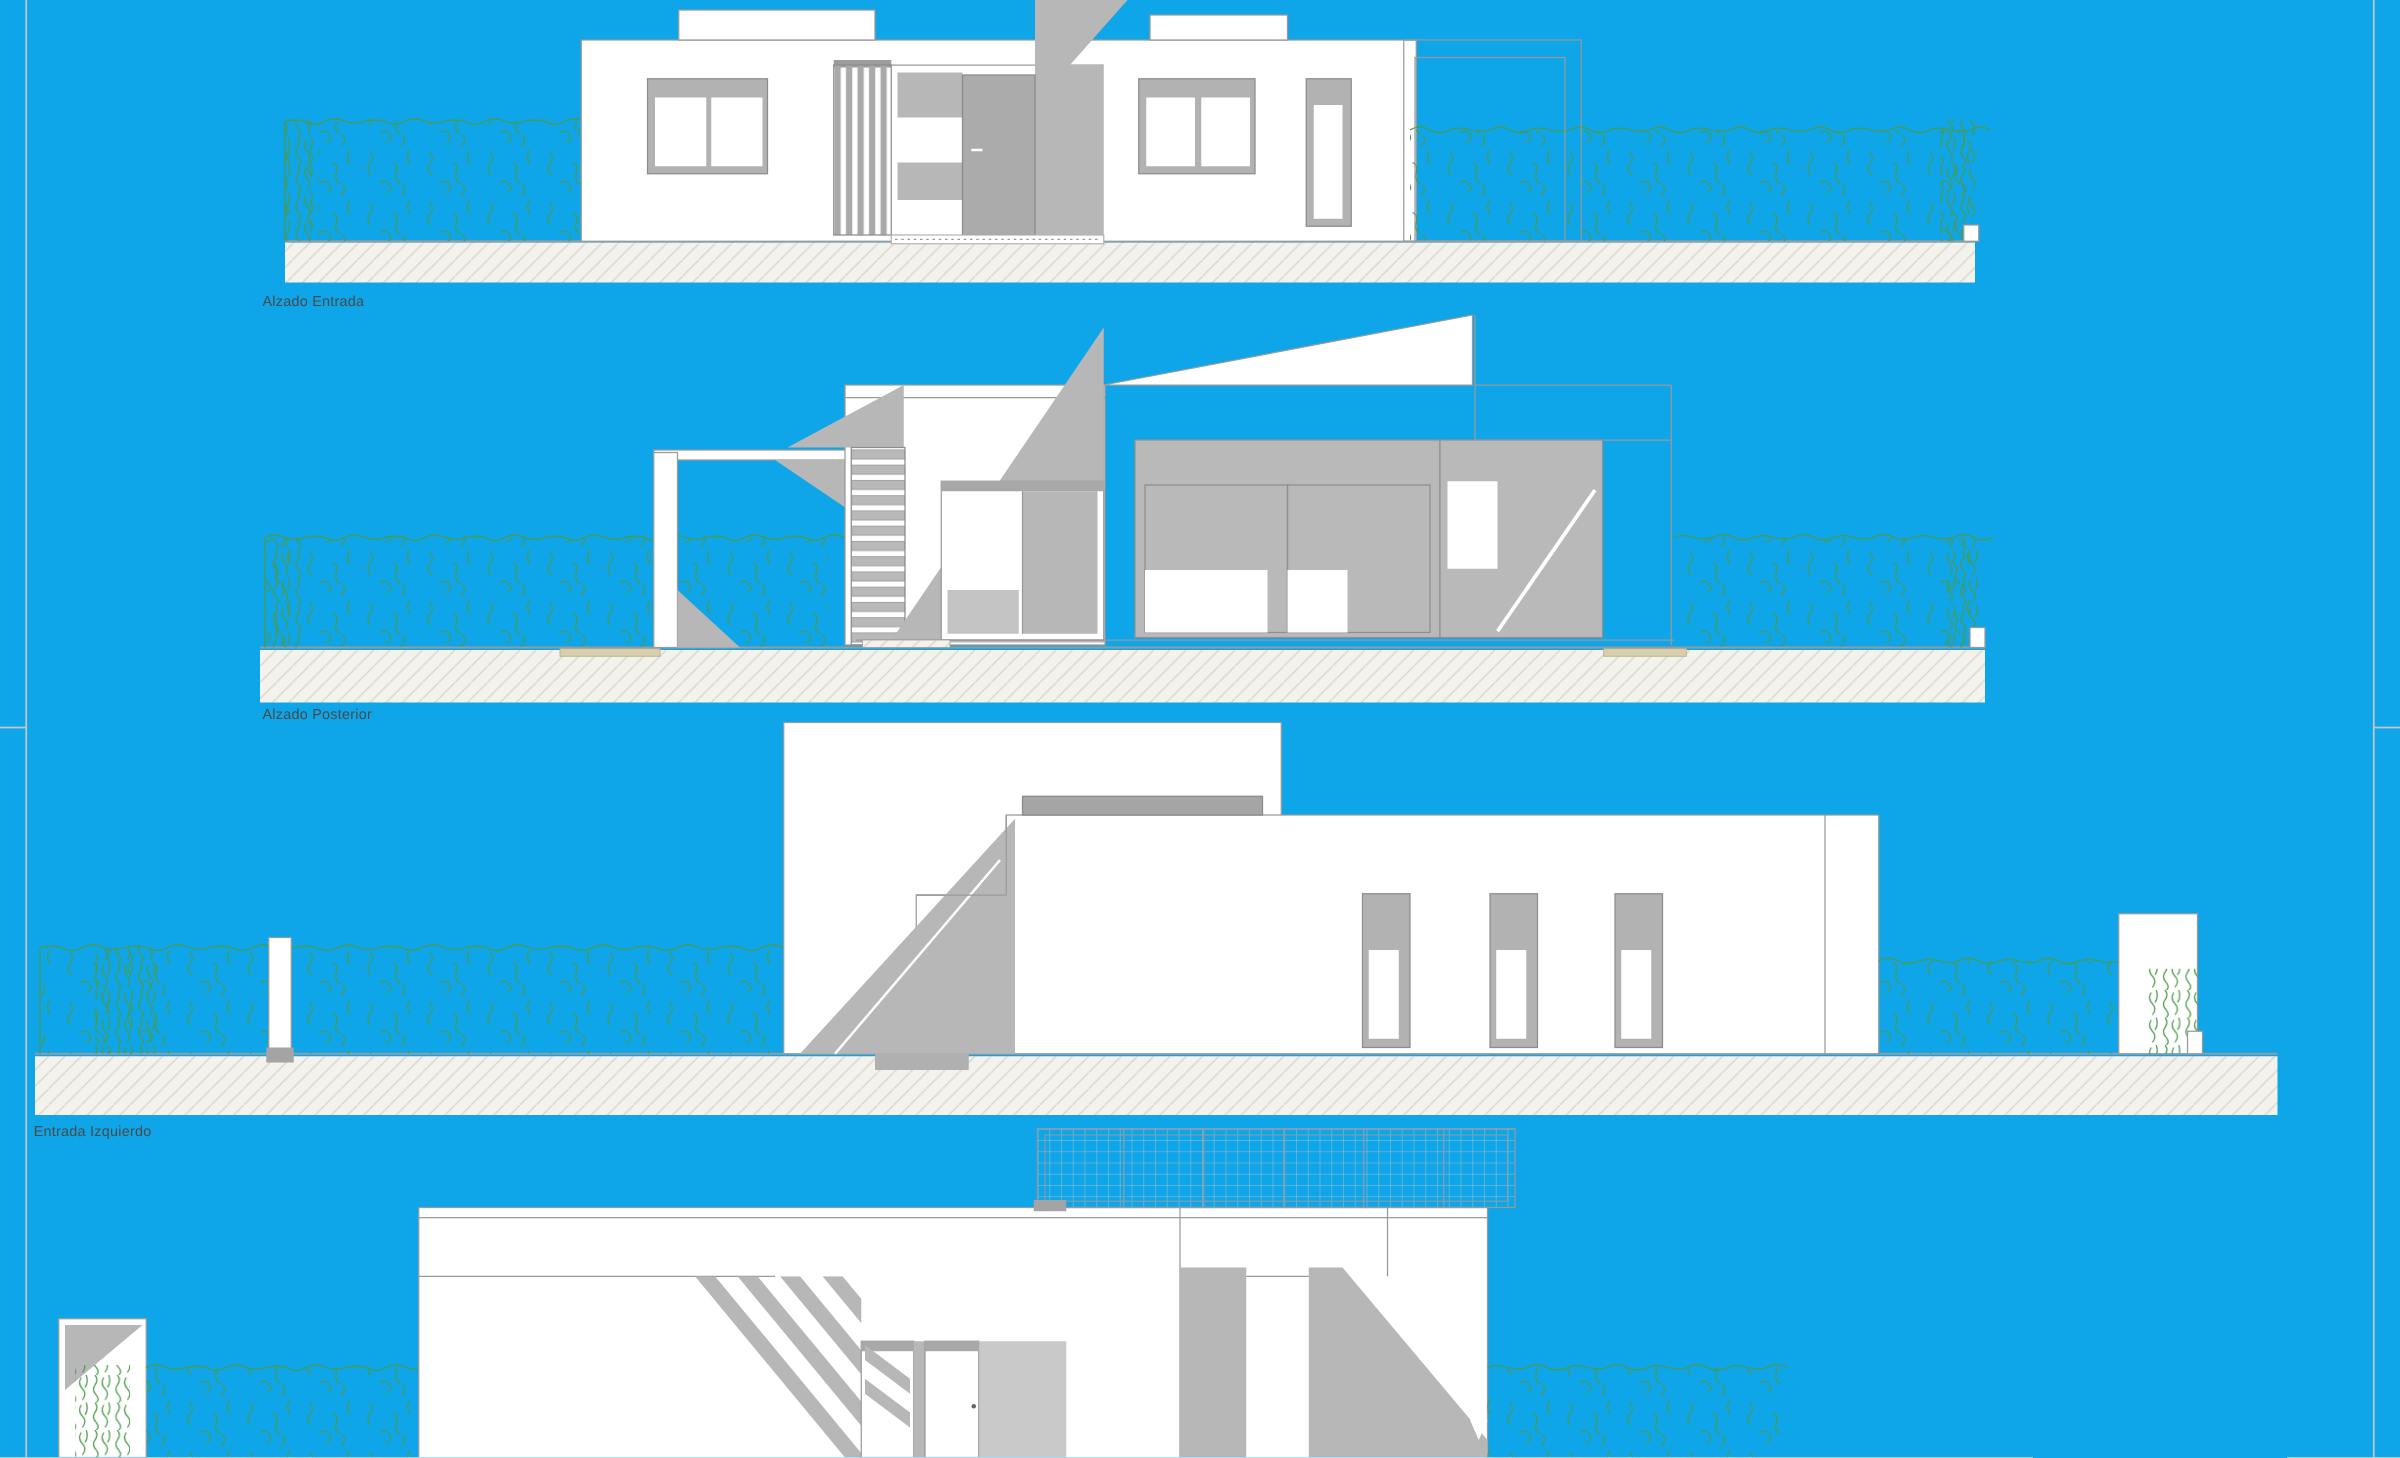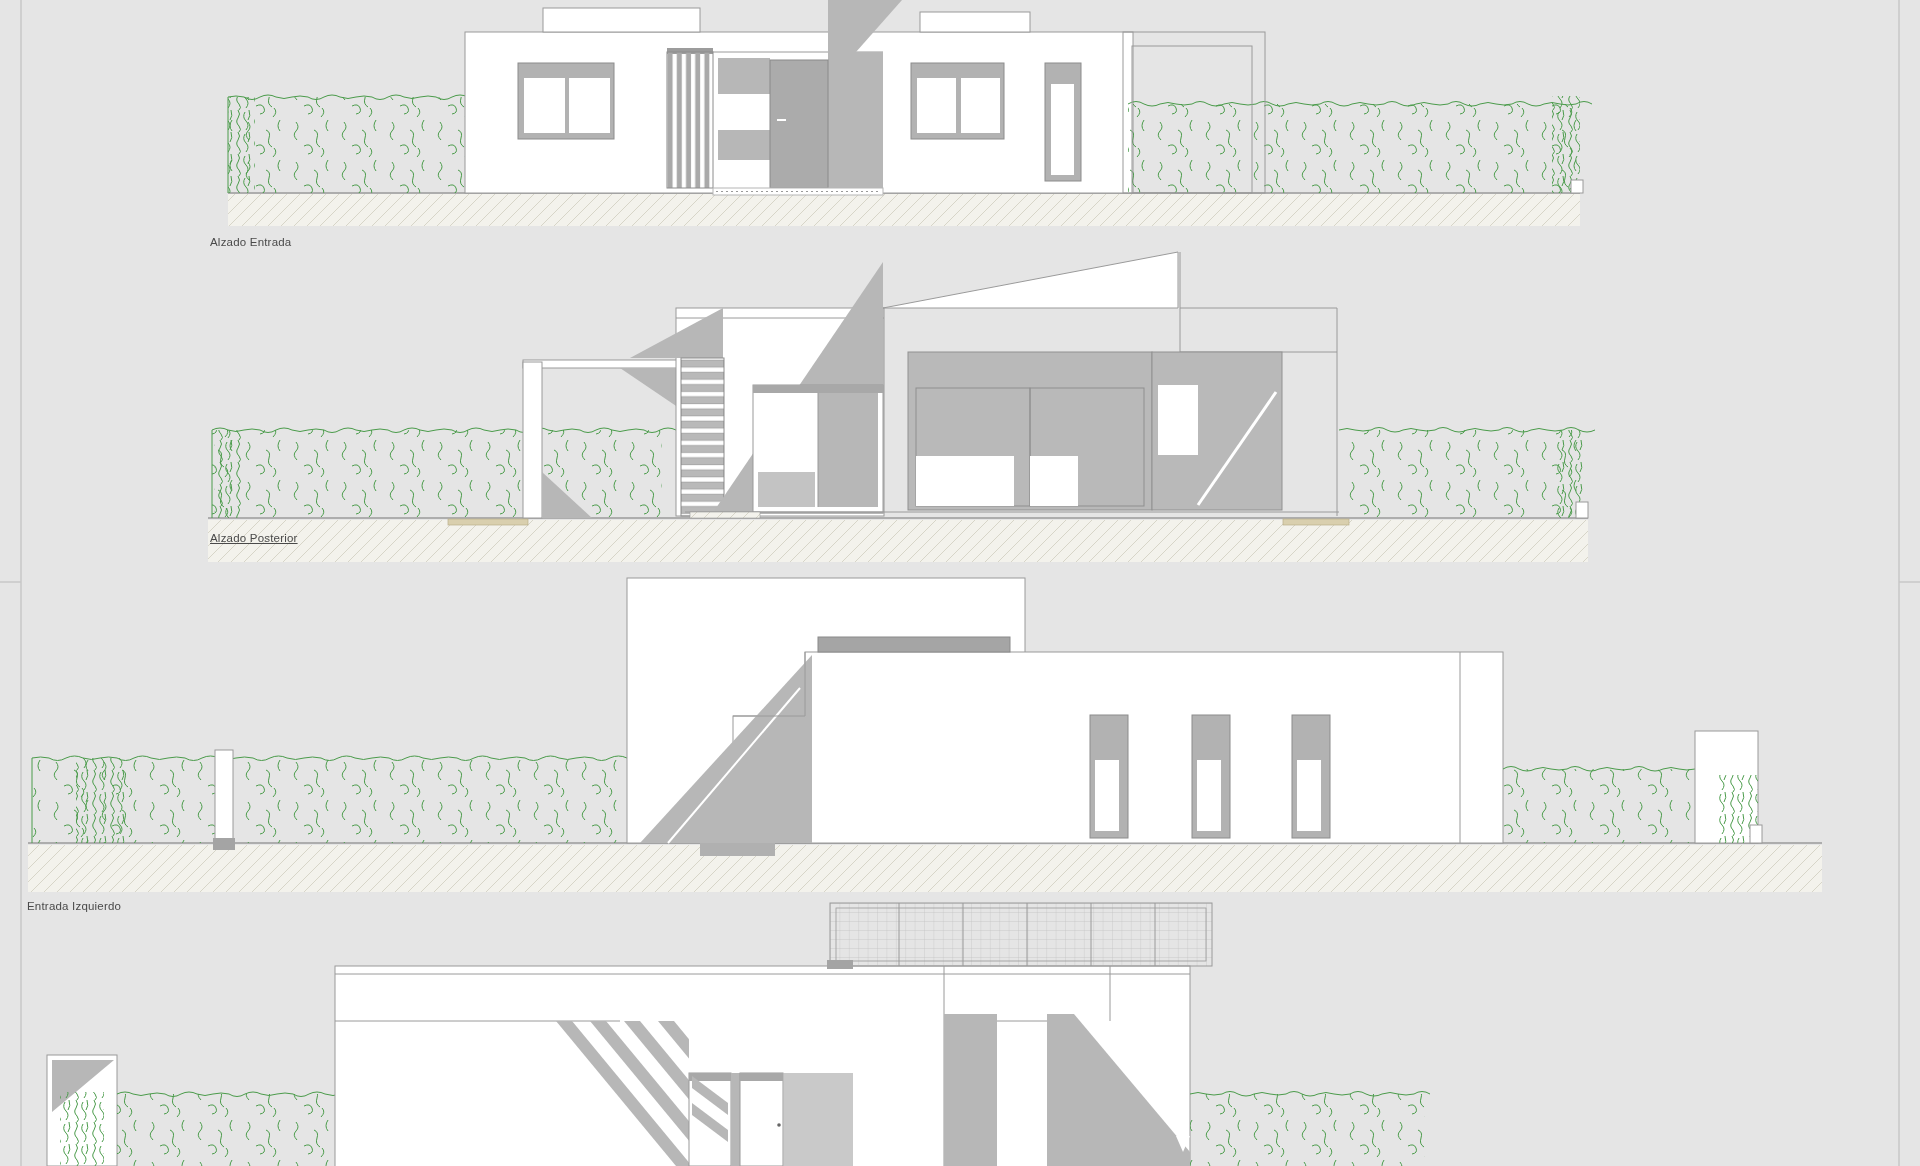--- a/index.html
+++ b/index.html
@@ -8,7 +8,7 @@
     --border:#c6c6c6; --label:#4a4a4a;
   }
   html,body{margin:0;padding:0;background:#fff;}
-  #sheet{position:relative;width:1920px;height:1166px;background:#e5e5e5;overflow:hidden;
+  #sheet{position:relative;width:1920px;height:1166px;background:#0ea5e9;overflow:hidden;
          font-family:"Liberation Sans", sans-serif;}
   svg{position:absolute;left:0;top:0;}
   .wall{fill:#ffffff;stroke:var(--line);stroke-width:1;}

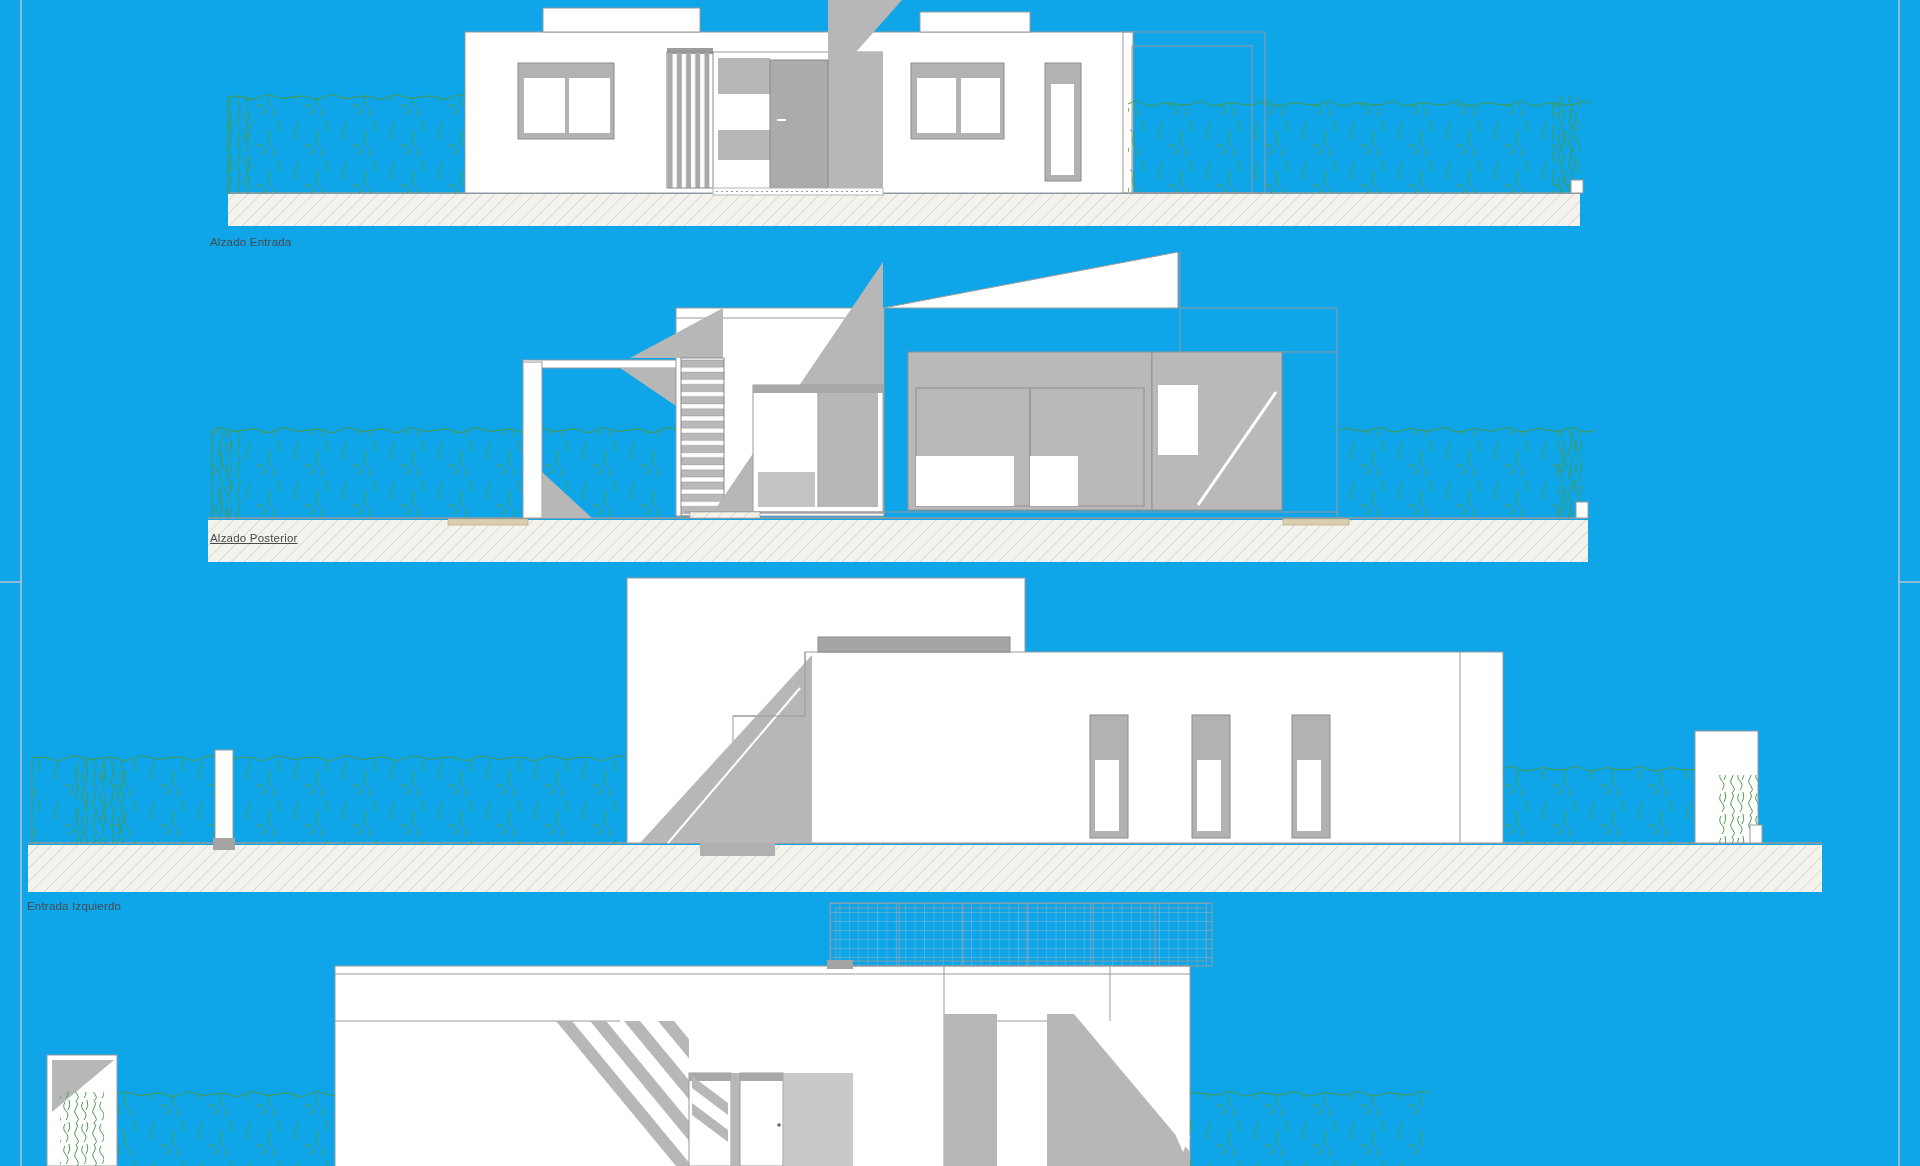--- a/index.html
+++ b/index.html
@@ -275,7 +275,7 @@
 </svg>
 
 <div class="elevation-label" style="left:210px;top:236px;">Alzado Entrada</div>
-<div class="elevation-label" style="left:210px;top:532px;text-decoration:underline;">Alzado Posterior</div>
+<div class="elevation-label" style="left:210px;top:566px;">Alzado Posterior</div>
 <div class="elevation-label" style="left:27px;top:900px;">Entrada Izquierdo</div>
 </div>
 

